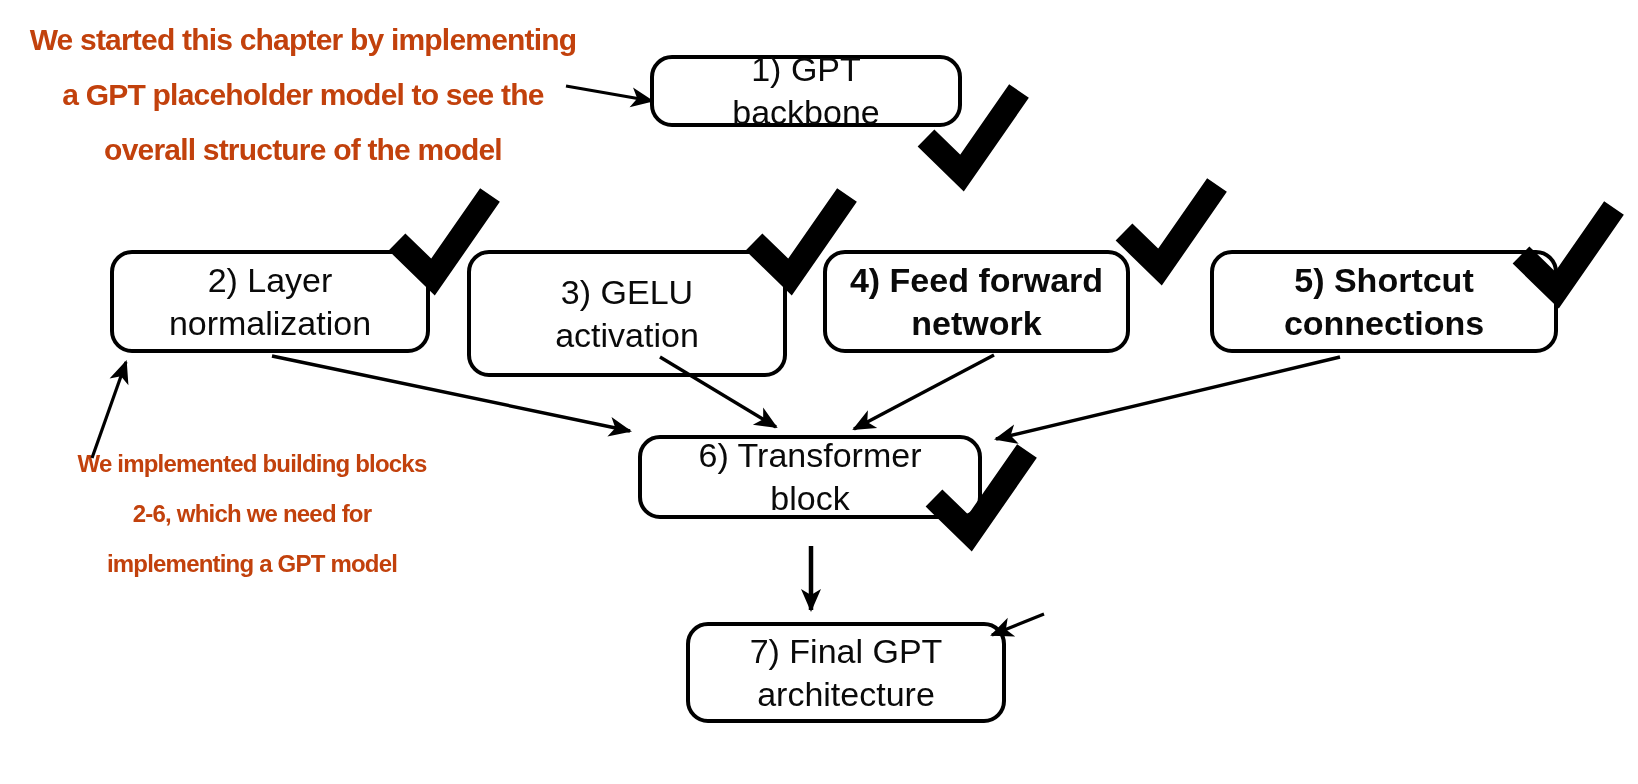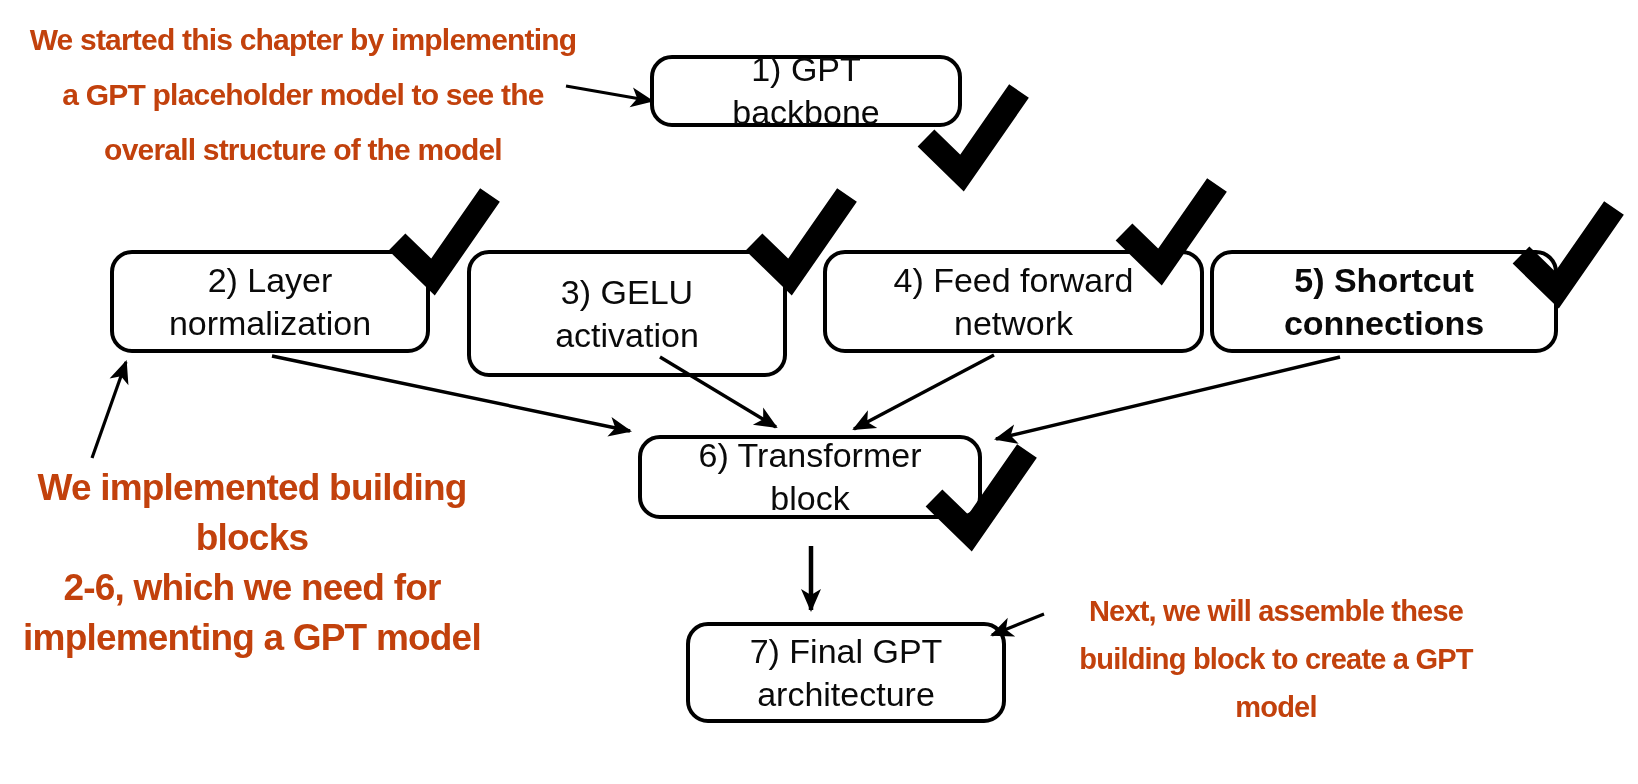--- a/index.html
+++ b/index.html
@@ -42,7 +42,7 @@
   .n1{left:650px; top:55px;  width:312px; height:72px;}
   .n2{left:110px; top:250px; width:320px; height:103px;}
   .n3{left:467px; top:250px; width:320px; height:127px;}
-  .n4{left:823px; top:250px; width:381px; height:103px;}
+  .n4{left:823px; top:250px; width:307px; height:103px;font-weight:bold;}
   .n5{left:1210px;top:250px; width:348px; height:103px;font-weight:bold;}
   .n6{left:638px; top:435px; width:344px; height:84px;}
   .n7{left:650px; top:622px; width:320px; height:101px;margin-left:36px;}

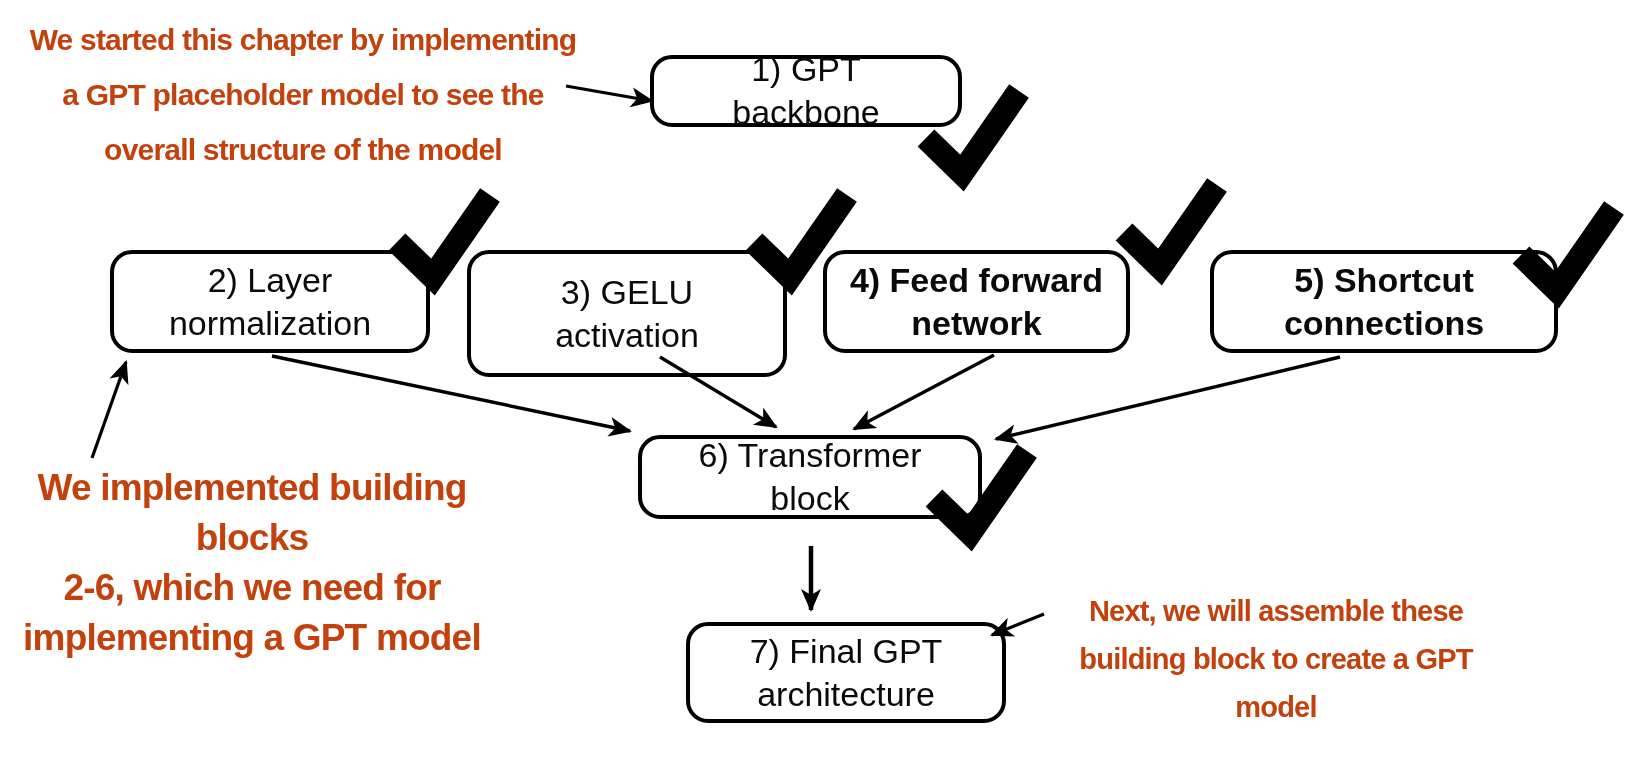--- a/index.html
+++ b/index.html
@@ -32,7 +32,7 @@
     z-index:2;
   }
   .ann-top{   left:8px;    top:12px;  width:590px; font-size:30px; line-height:55px;}
-  .ann-left{  left:22px;   top:463px; width:460px; font-size:37px; line-height:50px;}
+  .ann-left{  left:22px;   top:439px; width:460px; font-size:24px; line-height:50px;}
   .ann-right{ left:1066px; top:587px; width:420px; font-size:29px; line-height:48px;}
   .overlay{
     position:absolute;left:0;top:0;width:1638px;height:784px;

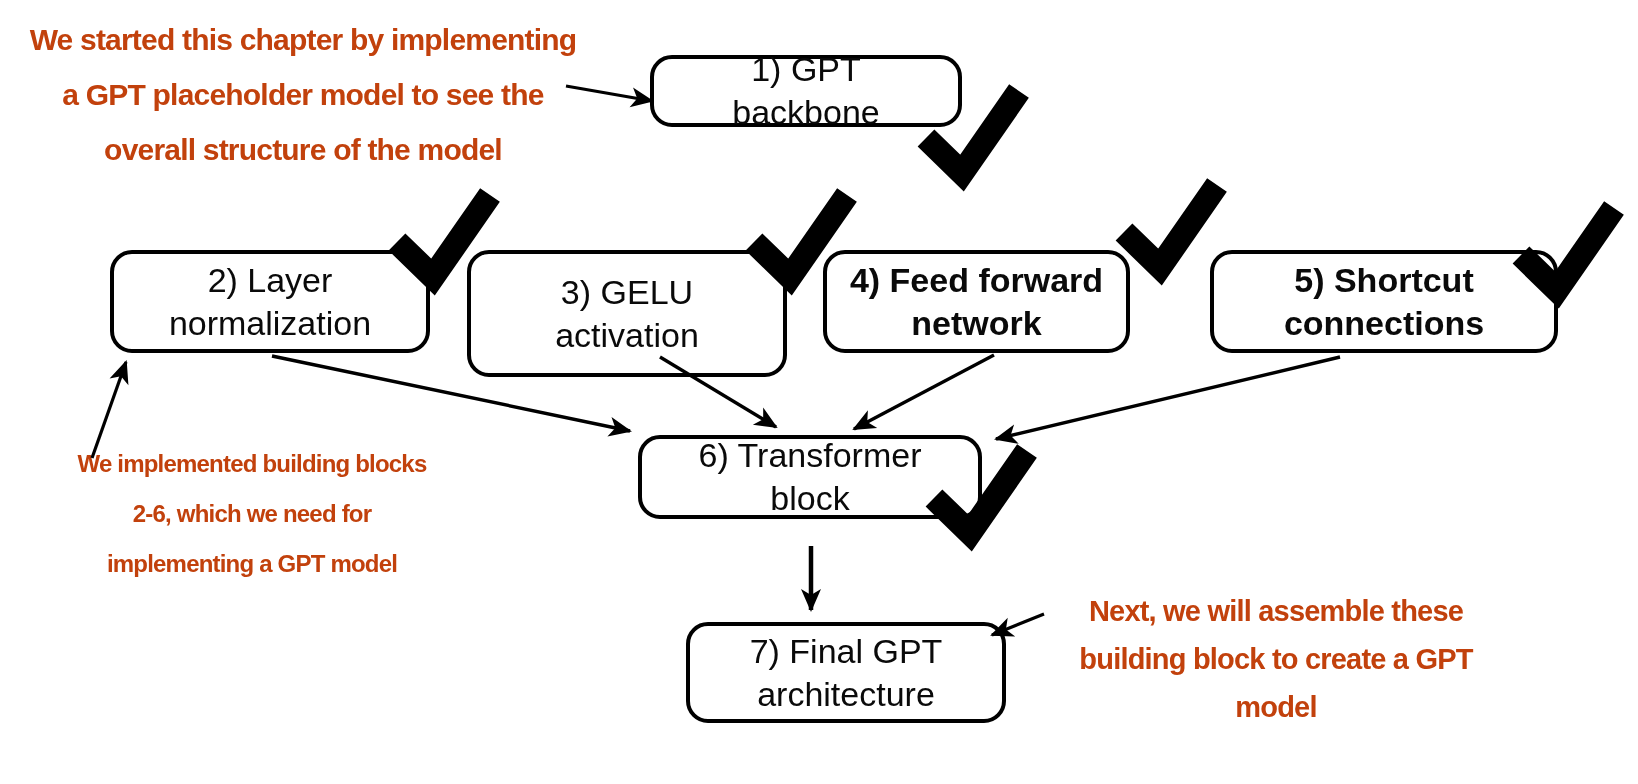--- a/index.html
+++ b/index.html
@@ -60,9 +60,6 @@
 2-6, which we need for
 implementing a GPT model</div>
 
-  <div class="annotation ann-right">Next, we will assemble these
-building block to create a GPT
-model</div>
 
   <div class="node n1">
     <span>1) GPT

